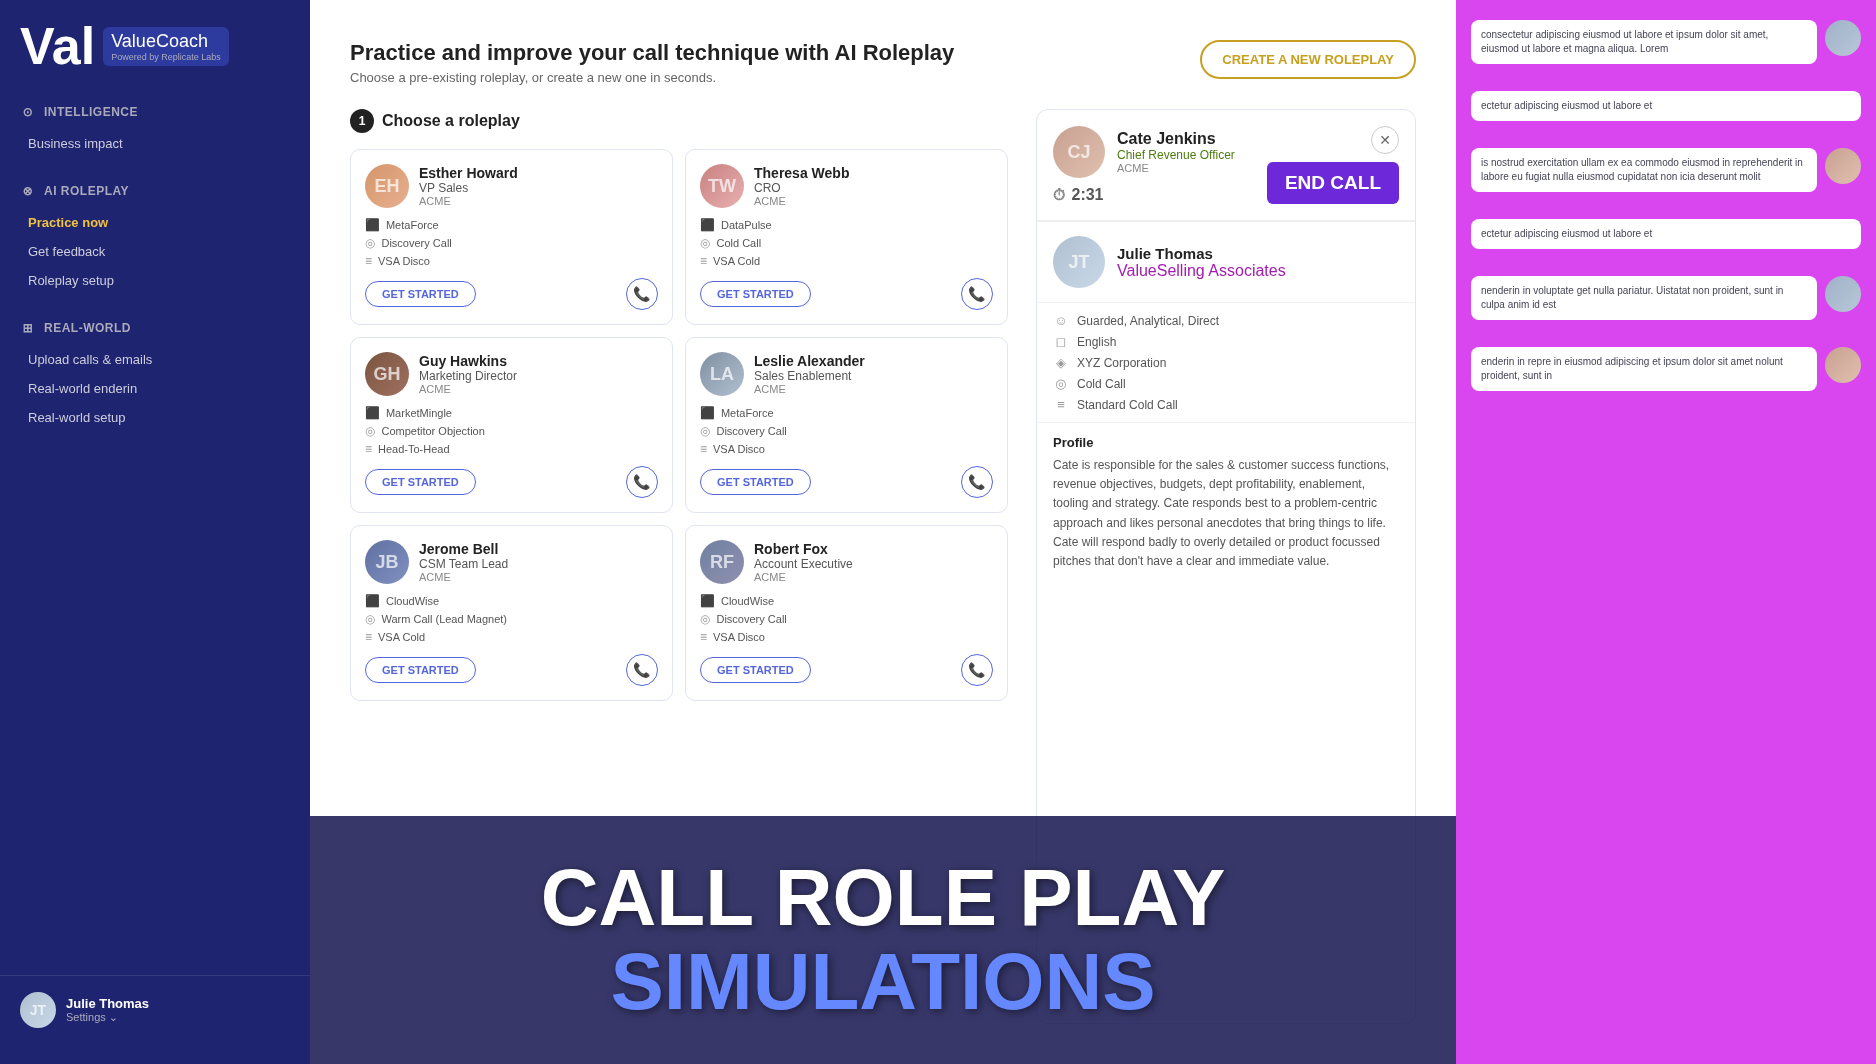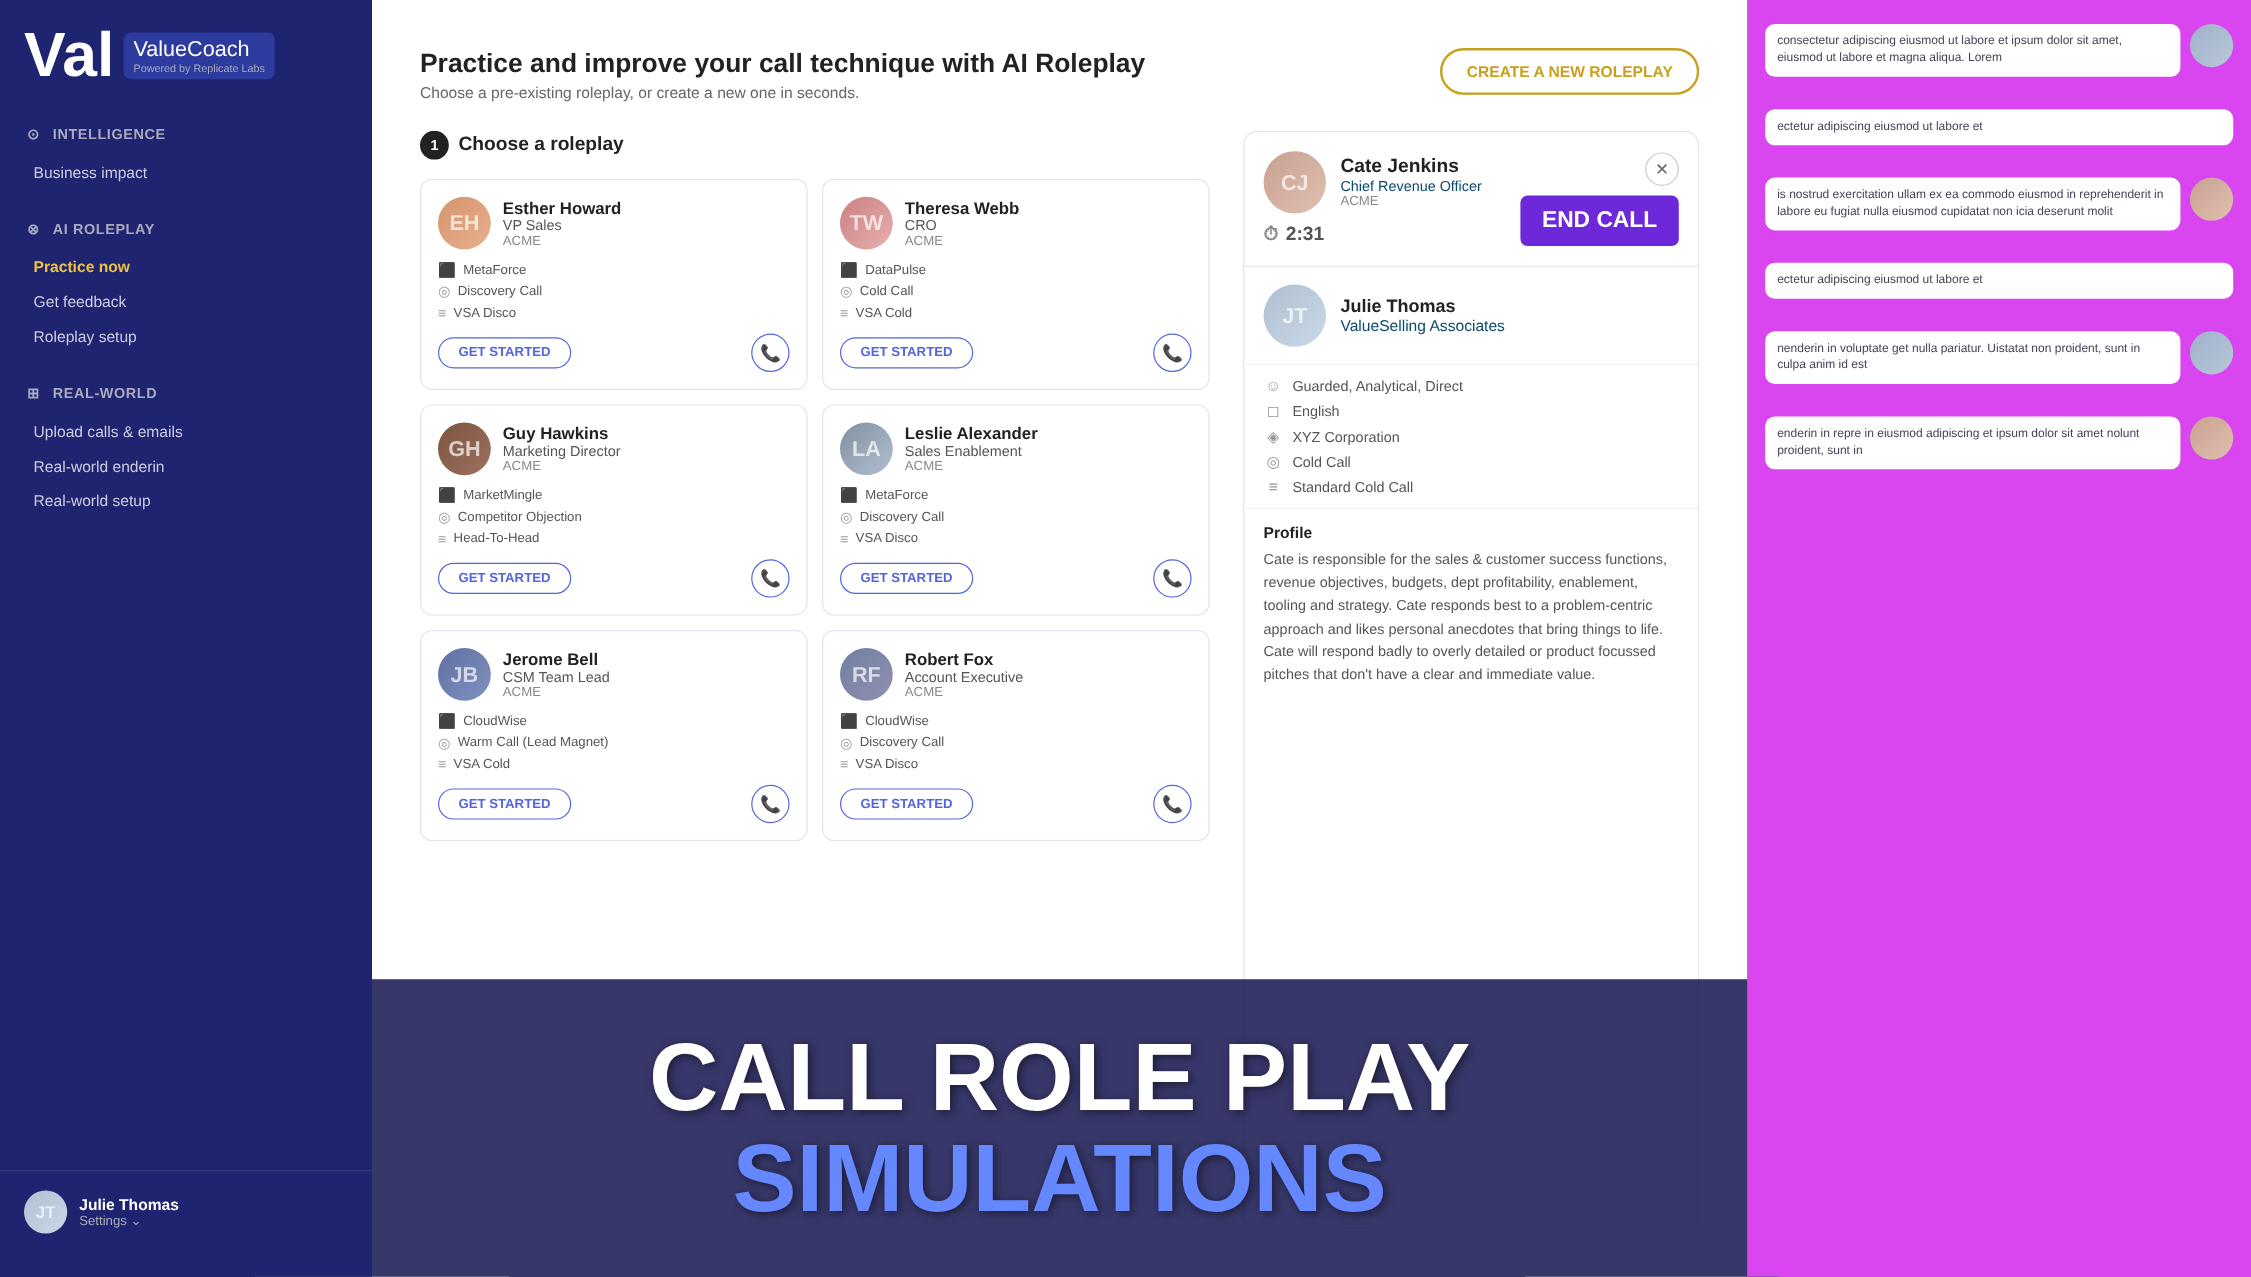--- a/index.html
+++ b/index.html
@@ -151,7 +151,7 @@
       width: 52px; height: 52px; border-radius: 50%; background: #c8b0a0; flex-shrink: 0;
     }
     .detail-name { font-size: 16px; font-weight: 700; color: #222; }
-    .detail-title { font-size: 12px; color: #0c4a6e; }
+    .detail-title { font-size: 12px; color: #4d7c0f; }
     .detail-company { font-size: 11px; color: #888; }
 
     .end-call-btn {

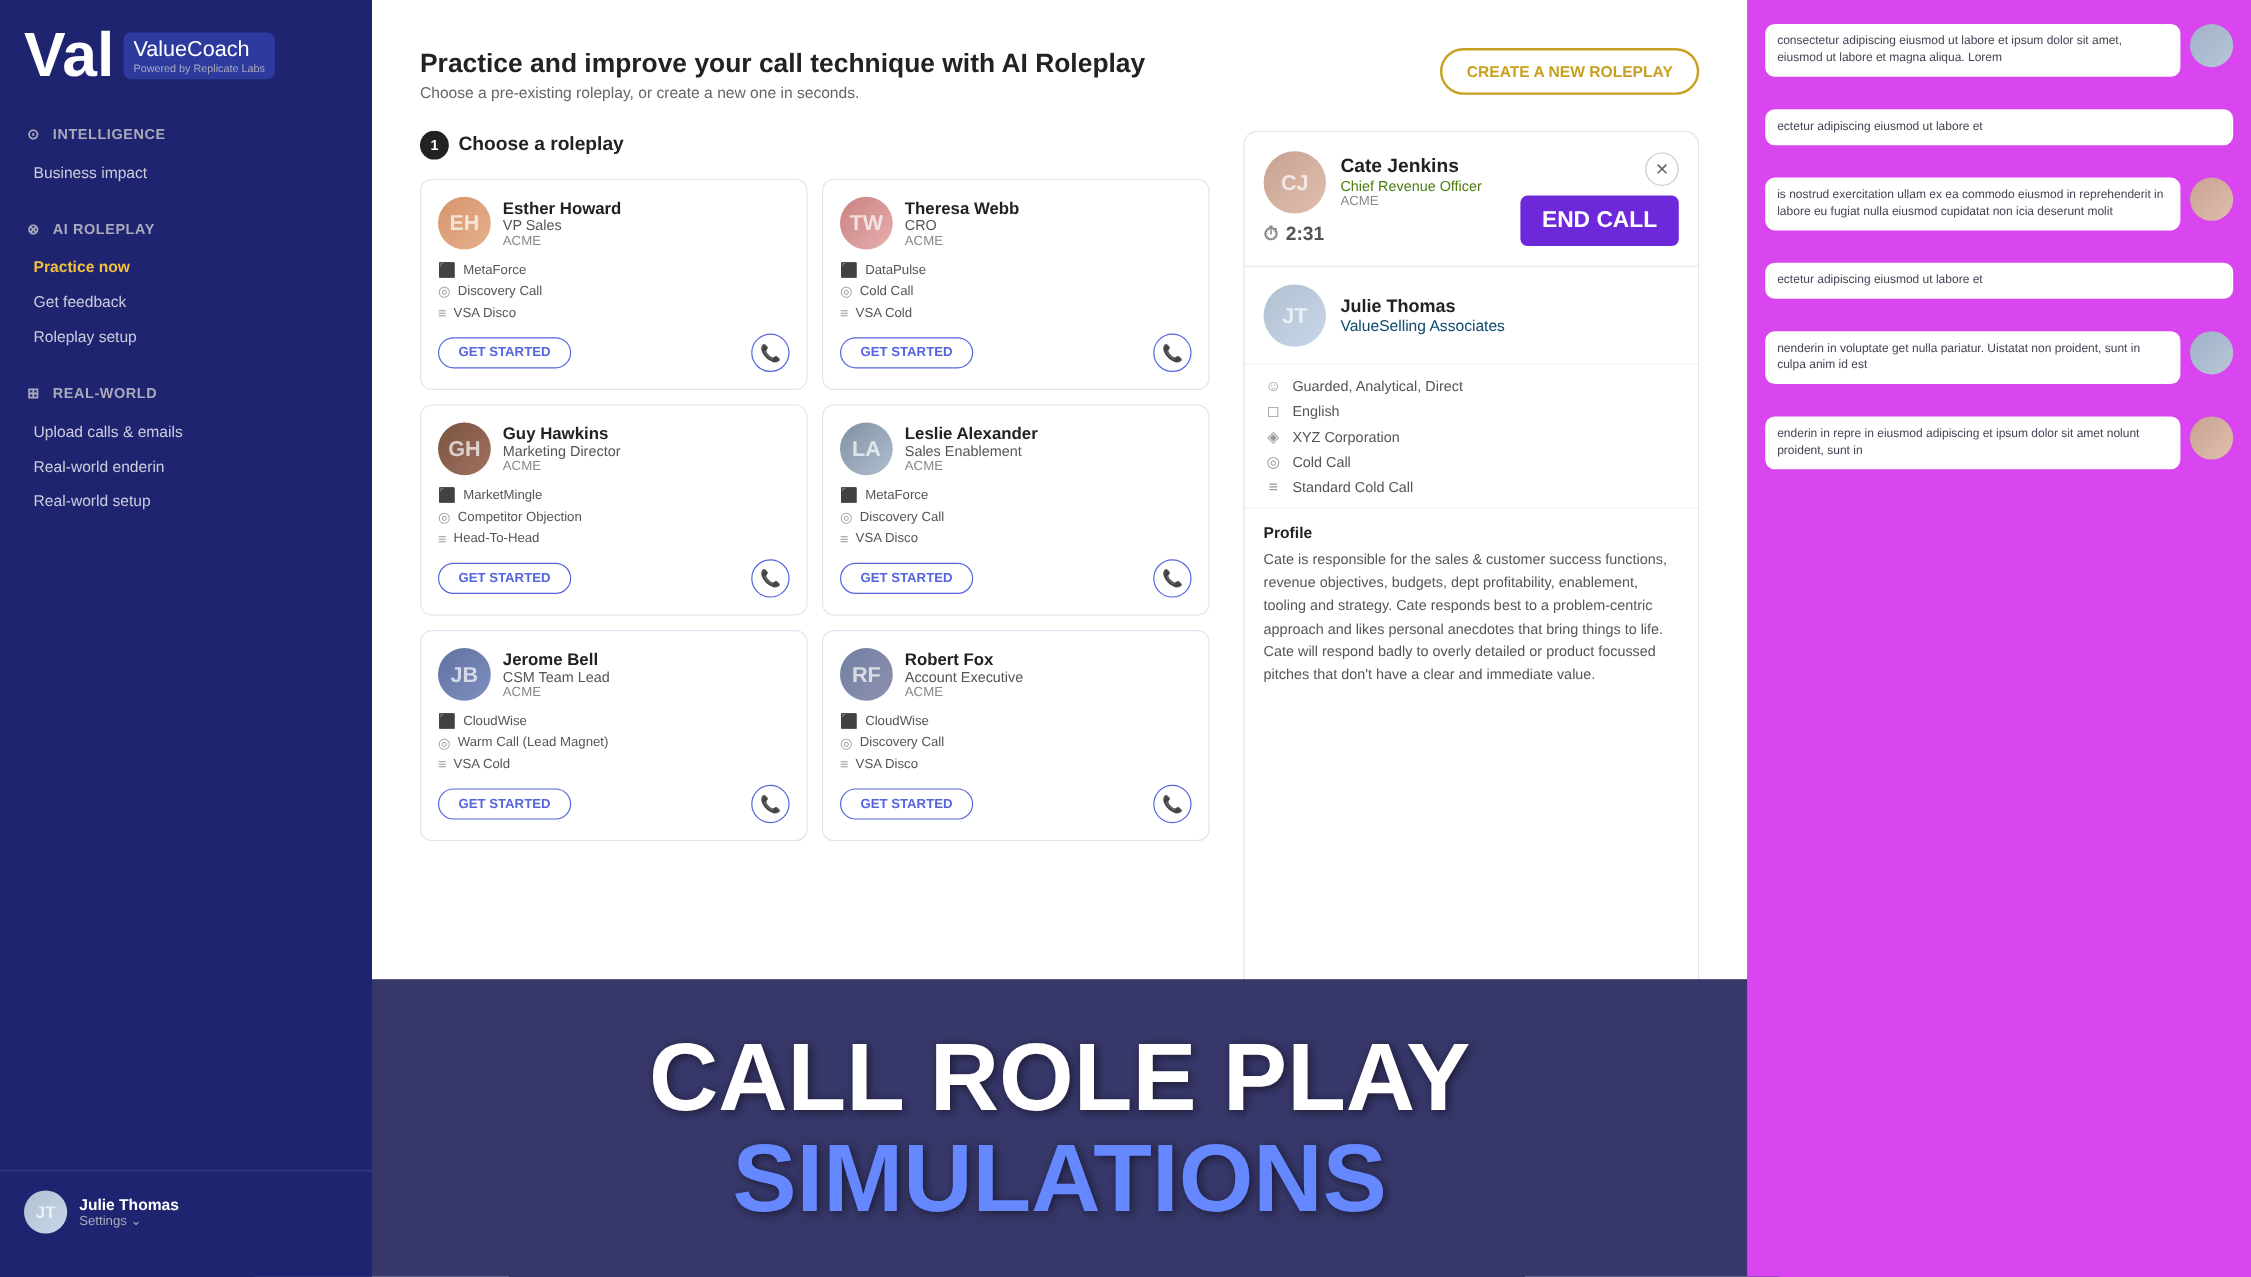--- a/index.html
+++ b/index.html
@@ -167,7 +167,7 @@
     .second-person { display: flex; align-items: center; gap: 12px; padding: 14px 16px; }
     .second-avatar { width: 52px; height: 52px; border-radius: 50%; background: #b0c8d0; flex-shrink: 0; }
     .second-name { font-size: 15px; font-weight: 700; color: #222; }
-    .second-org { font-size: 13px; color: #0c4a6e; }
+    .second-org { font-size: 16px; color: #a21caf; }
 
     .detail-tags { padding: 10px 16px; display: flex; flex-direction: column; gap: 6px; }
     .detail-tag { display: flex; align-items: center; gap: 8px; font-size: 12px; color: #555; }

